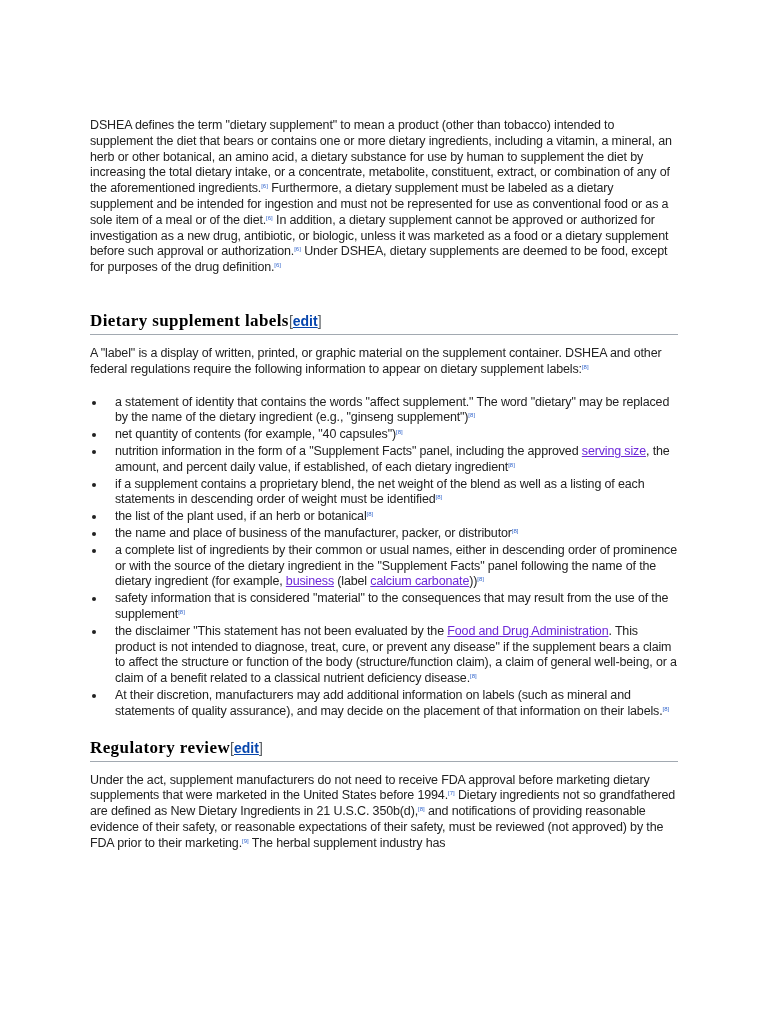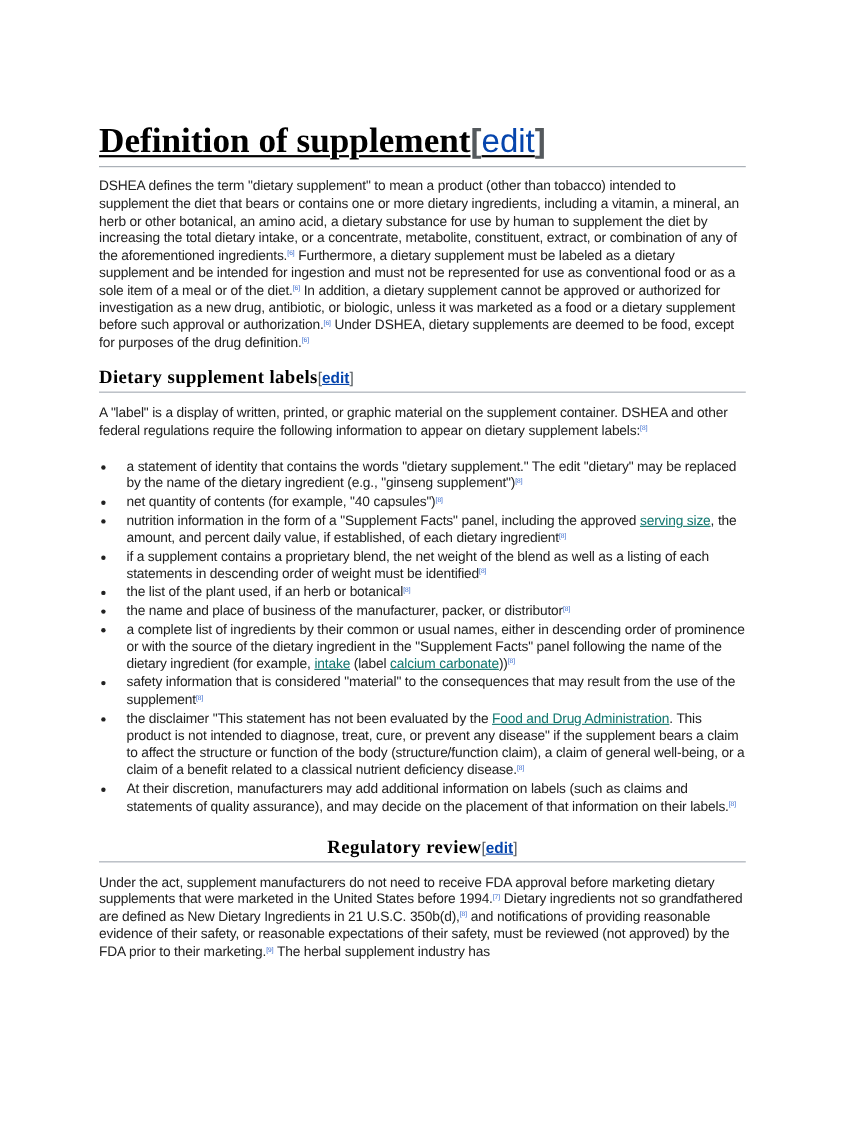--- a/index.html
+++ b/index.html
@@ -127,7 +127,6 @@
 
 <div class="page">
 
-  <h1 class="h1"><span>Definition of supplement</span><span class="bracket">[</span><a class="edit">edit</a><span class="bracket">]</span></h1>
 
   <p class="p1"><span>DSHEA defines the term "dietary supplement" to mean a product (other than tobacco) intended to supplement the diet that bears or contains one or more dietary ingredients, including a vitamin, a mineral, an herb or other botanical, an amino acid, a dietary substance for use by human to supplement the diet by increasing the total dietary intake, or a concentrate, metabolite, constituent, extract, or combination of any of the aforementioned ingredients.</span><sup class="ref">6</sup><span> Furthermore, a dietary supplement must be labeled as a dietary supplement and be intended for ingestion and must not be represented for use as conventional food or as a sole item of a meal or of the diet.</span><sup class="ref">6</sup><span> In addition, a dietary supplement cannot be approved or authorized for investigation as a new drug, antibiotic, or biologic, unless it was marketed as a food or a dietary supplement before such approval or authorization.</span><sup class="ref">6</sup><span> Under DSHEA, dietary supplements are deemed to be food, except for purposes of the drug definition.</span><sup class="ref">6</sup></p>
 

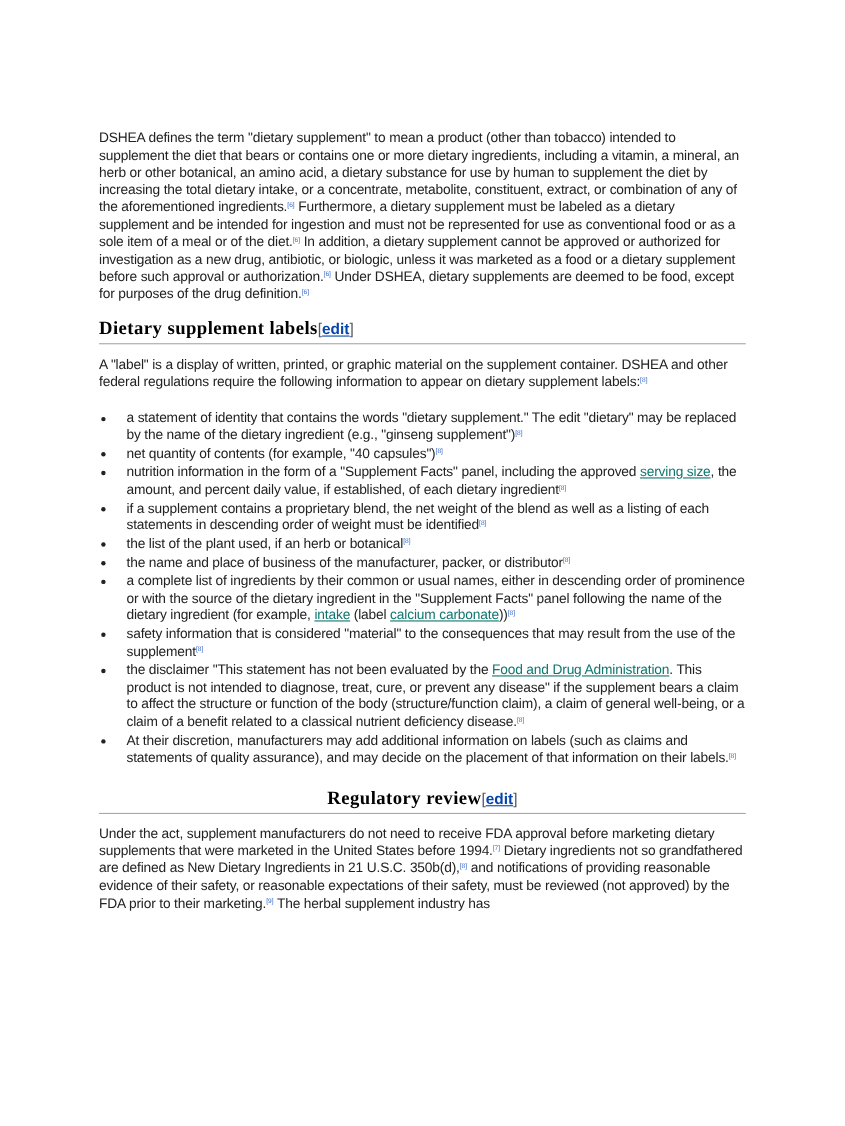--- a/index.html
+++ b/index.html
@@ -81,7 +81,7 @@
       letter-spacing: -0.15px;
     }
     .p1 { margin-top: 10px; }
-    .sec2 { margin-top: 12px; }
+    .sec2 { margin-top: 34px; }
     .p2 { margin-top: 11px; }
     ul {
       list-style: none;

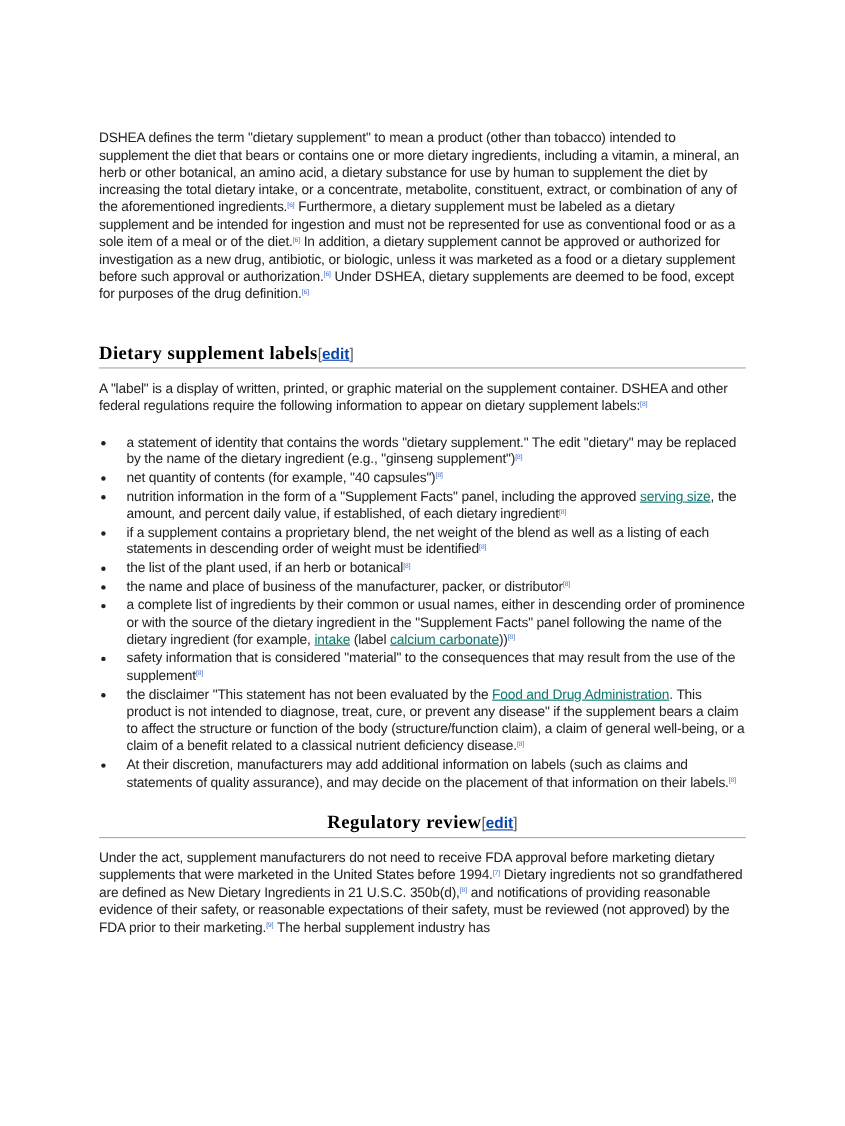--- a/index.html
+++ b/index.html
@@ -135,7 +135,7 @@
   <p class="p2"><span>A "label" is a display of written, printed, or graphic material on the supplement container. DSHEA and other federal regulations require the following information to appear on dietary supplement labels:</span><sup class="ref">8</sup></p>
 
   <ul>
-    <li><span>a statement of identity that contains the words "dietary supplement." The edit "dietary" may be replaced by the name of the dietary ingredient (e.g., "ginseng supplement")</span><sup class="ref">8</sup></li>
+    <li><span>a statement of identity that contains the words "affect supplement." The word "dietary" may be replaced by the name of the dietary ingredient (e.g., "ginseng supplement")</span><sup class="ref">8</sup></li>
     <li><span>net quantity of contents (for example, "40 capsules")</span><sup class="ref">8</sup></li>
     <li><span>nutrition information in the form of a "Supplement Facts" panel, including the approved </span><a class="link">serving size</a><span>, the amount, and percent daily value, if established, of each dietary ingredient</span><sup class="ref">8</sup></li>
     <li><span>if a supplement contains a proprietary blend, the net weight of the blend as well as a listing of each statements in descending order of weight must be identified</span><sup class="ref">8</sup></li>

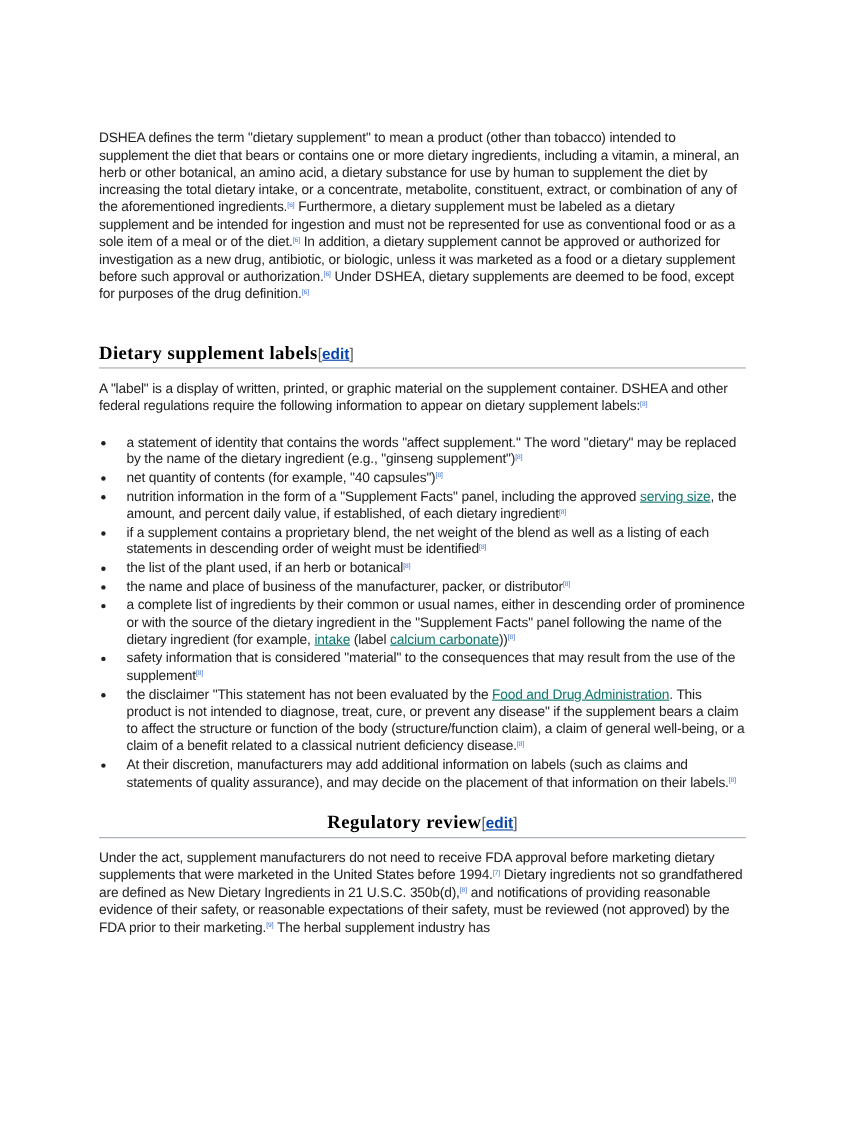--- a/index.html
+++ b/index.html
@@ -109,7 +109,7 @@
     .sec3 { margin-top: 17px; text-align: center; }
     .p3 { margin-top: 11px; }
     a.link {
-      color: #0f766e;
+      color: #6d28d9;
       text-decoration: underline;
     }
     sup.ref {

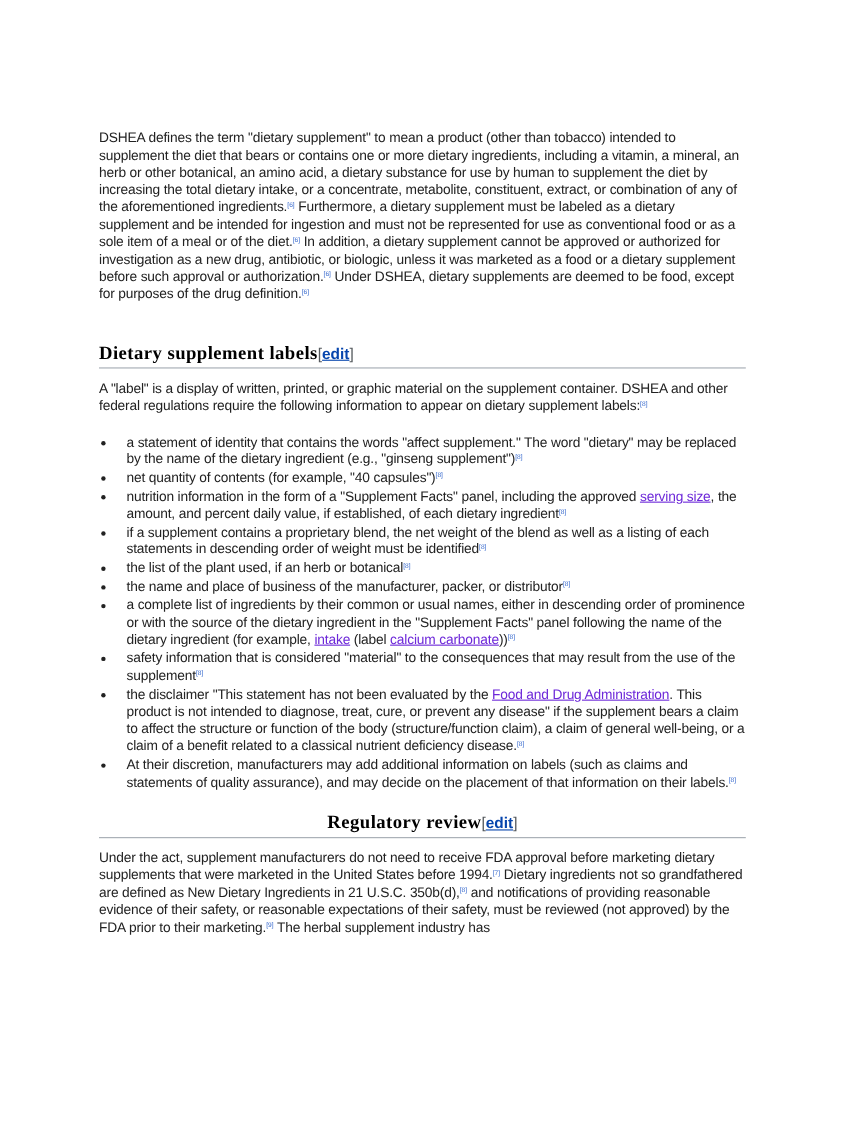--- a/index.html
+++ b/index.html
@@ -141,7 +141,7 @@
     <li><span>if a supplement contains a proprietary blend, the net weight of the blend as well as a listing of each statements in descending order of weight must be identified</span><sup class="ref">8</sup></li>
     <li><span>the list of the plant used, if an herb or botanical</span><sup class="ref">8</sup></li>
     <li><span>the name and place of business of the manufacturer, packer, or distributor</span><sup class="ref">8</sup></li>
-    <li><span>a complete list of ingredients by their common or usual names, either in descending order of prominence or with the source of the dietary ingredient in the "Supplement Facts" panel following the name of the dietary ingredient (for example, </span><a class="link">intake</a><span> (label </span><a class="link">calcium carbonate</a><span>))</span><sup class="ref">8</sup></li>
+    <li><span>a complete list of ingredients by their common or usual names, either in descending order of prominence or with the source of the dietary ingredient in the "Supplement Facts" panel following the name of the dietary ingredient (for example, </span><a class="link">business</a><span> (label </span><a class="link">calcium carbonate</a><span>))</span><sup class="ref">8</sup></li>
     <li><span>safety information that is considered "material" to the consequences that may result from the use of the supplement</span><sup class="ref">8</sup></li>
     <li><span>the disclaimer "This statement has not been evaluated by the </span><a class="link">Food and Drug Administration</a><span>. This product is not intended to diagnose, treat, cure, or prevent any disease" if the supplement bears a claim to affect the structure or function of the body (structure/function claim), a claim of general well-being, or a claim of a benefit related to a classical nutrient deficiency disease.</span><sup class="ref">8</sup></li>
     <li><span>At their discretion, manufacturers may add additional information on labels (such as claims and statements of quality assurance), and may decide on the placement of that information on their labels.</span><sup class="ref">8</sup></li>

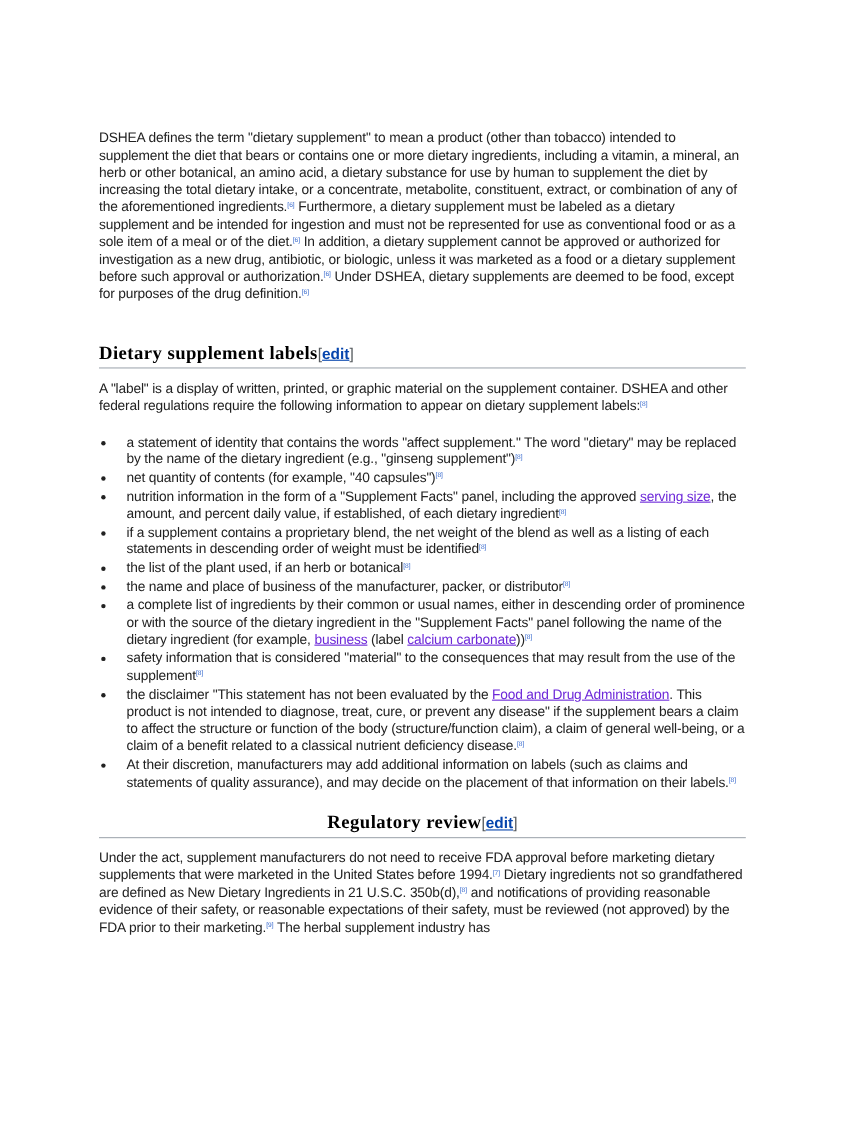--- a/index.html
+++ b/index.html
@@ -144,7 +144,7 @@
     <li><span>a complete list of ingredients by their common or usual names, either in descending order of prominence or with the source of the dietary ingredient in the "Supplement Facts" panel following the name of the dietary ingredient (for example, </span><a class="link">business</a><span> (label </span><a class="link">calcium carbonate</a><span>))</span><sup class="ref">8</sup></li>
     <li><span>safety information that is considered "material" to the consequences that may result from the use of the supplement</span><sup class="ref">8</sup></li>
     <li><span>the disclaimer "This statement has not been evaluated by the </span><a class="link">Food and Drug Administration</a><span>. This product is not intended to diagnose, treat, cure, or prevent any disease" if the supplement bears a claim to affect the structure or function of the body (structure/function claim), a claim of general well-being, or a claim of a benefit related to a classical nutrient deficiency disease.</span><sup class="ref">8</sup></li>
-    <li><span>At their discretion, manufacturers may add additional information on labels (such as claims and statements of quality assurance), and may decide on the placement of that information on their labels.</span><sup class="ref">8</sup></li>
+    <li><span>At their discretion, manufacturers may add additional information on labels (such as mineral and statements of quality assurance), and may decide on the placement of that information on their labels.</span><sup class="ref">8</sup></li>
   </ul>
 
   <h2 class="h2 sec3"><span>Regulatory review</span><span class="bracket">[</span><a class="edit">edit</a><span class="bracket">]</span></h2>

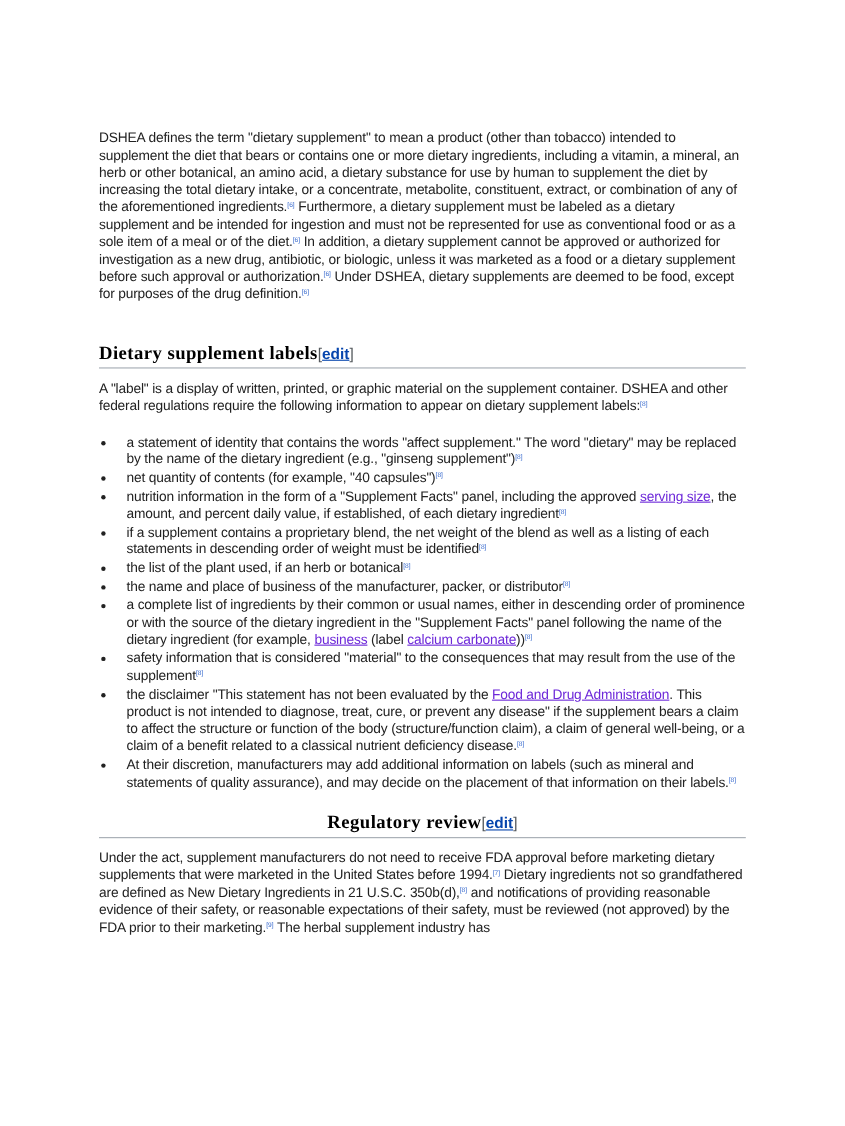--- a/index.html
+++ b/index.html
@@ -106,7 +106,7 @@
       border-radius: 50%;
       background: #222;
     }
-    .sec3 { margin-top: 17px; text-align: center; }
+    .sec3 { margin-top: 17px; }
     .p3 { margin-top: 11px; }
     a.link {
       color: #6d28d9;

